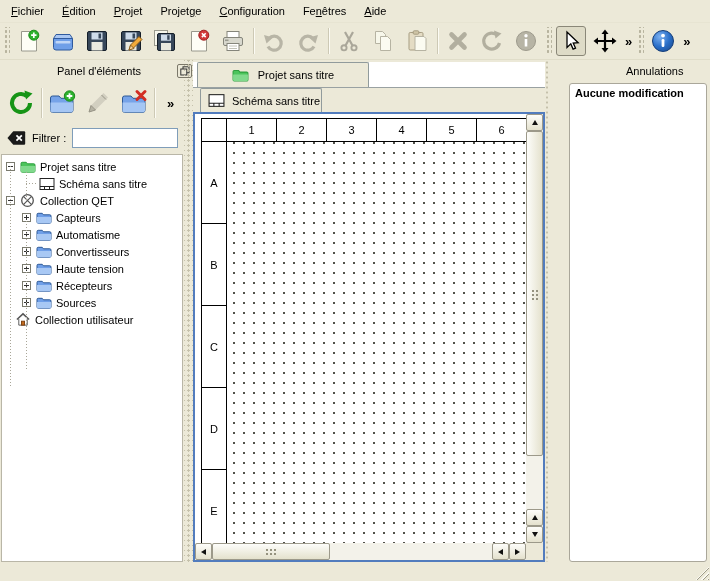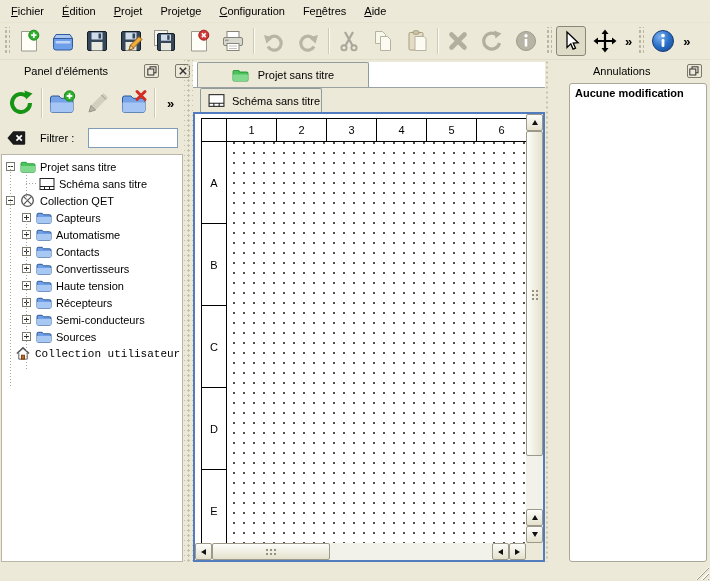--- a/index.html
+++ b/index.html
@@ -27,7 +27,7 @@
   .tb-overflow{font-size:13px;font-weight:bold;padding:0 3px;flex:none;}
 
   
-  .dock-title{height:22px;display:flex;align-items:center;gap:16px;padding:0 4px;flex:none;}
+  .dock-title{height:22px;display:flex;align-items:center;gap:16px;padding:0 4px;flex:none;margin-left:33px;}
   .grip-strip{flex:1;height:8px;background-image:radial-gradient(circle,#bcb8a3 1px,transparent 1.2px);background-size:4px 4px;}
   .dock-label{padding:0 4px;white-space:nowrap;}
   .dock-btn{width:15px;height:14px;background:#ece9d8;border:1px solid #7b786a;border-radius:2px;display:flex;align-items:center;justify-content:center;flex:none;}

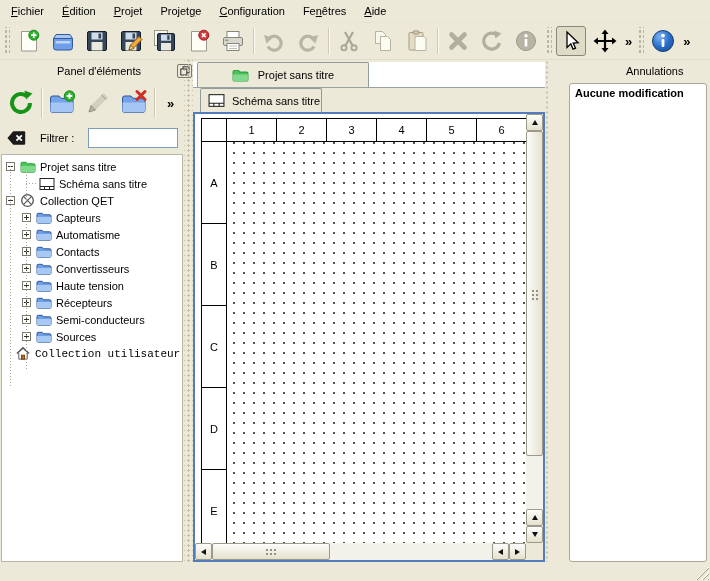--- a/index.html
+++ b/index.html
@@ -37,7 +37,7 @@
   .pt-btn{width:36px;height:36px;display:flex;align-items:center;justify-content:center;flex:none;}
   .pt-sep{width:1px;height:30px;background:#cdc9b5;box-shadow:1px 0 0 #fcfbf4;margin:0 2px;flex:none;}
   .pt-overflow{margin-left:10px;font-size:13px;font-weight:bold;}
-  .filter-row{height:28px;display:flex;align-items:center;gap:14px;padding:0 6px;flex:none;justify-content:space-between;}
+  .filter-row{height:28px;display:flex;align-items:center;gap:6px;padding:0 6px;flex:none;justify-content:space-between;}
   .filter-input{flex:1;height:20px;border:1px solid #7f9db9;background:#fff;font:11px "Liberation Sans",sans-serif;padding:1px 3px;min-width:0;}
 
   .tree{flex:1;background:#fff;border:1px solid #b9b6a7;margin:2px 1px 0 1px;position:relative;padding-top:3px;overflow:hidden;}

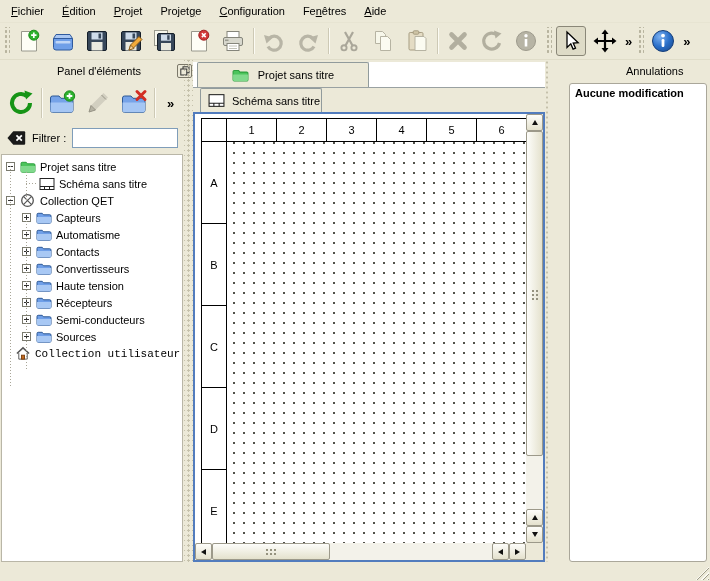--- a/index.html
+++ b/index.html
@@ -411,19 +411,6 @@
               <path d="M1 6h14v5a1.2 1.2 0 0 1-1.2 1.2H2.2A1.2 1.2 0 0 1 1 11z" fill="#a8c8f4"></path>
             </svg>
           </span>
-        <span class="lbl">Contacts</span>
-      </div>
-      <div class="trow l1">
-        <svg class="exp" viewBox="0 0 9 9">
-            <rect x="0.5" y="0.5" width="8" height="8" fill="#fff" stroke="#7a7a6e"></rect>
-            <path d="M2 4.5h5M4.5 2v5" stroke="#333"></path>
-          </svg>
-        <span class="ticon">
-            <svg width="16" height="14" viewBox="0 0 16 14">
-              <path d="M1 3.5a1.2 1.2 0 0 1 1.2-1.2h4l1.3 1.5h6.3A1.2 1.2 0 0 1 15 5v6a1.2 1.2 0 0 1-1.2 1.2H2.2A1.2 1.2 0 0 1 1 11z" fill="#6f9fe8" stroke="#2d5995"></path>
-              <path d="M1 6h14v5a1.2 1.2 0 0 1-1.2 1.2H2.2A1.2 1.2 0 0 1 1 11z" fill="#a8c8f4"></path>
-            </svg>
-          </span>
         <span class="lbl">Convertisseurs</span>
       </div>
       <div class="trow l1">

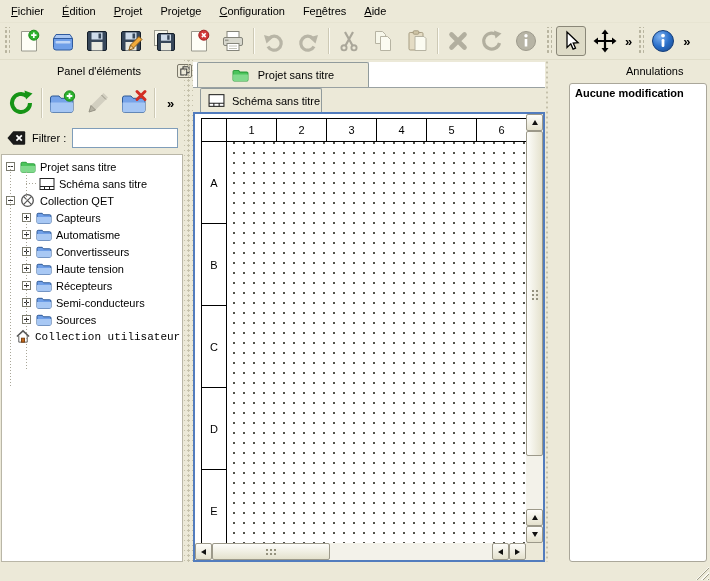--- a/index.html
+++ b/index.html
@@ -450,19 +450,6 @@
               <path d="M1 6h14v5a1.2 1.2 0 0 1-1.2 1.2H2.2A1.2 1.2 0 0 1 1 11z" fill="#a8c8f4"></path>
             </svg>
           </span>
-        <span class="lbl">Semi-conducteurs</span>
-      </div>
-      <div class="trow l1">
-        <svg class="exp" viewBox="0 0 9 9">
-            <rect x="0.5" y="0.5" width="8" height="8" fill="#fff" stroke="#7a7a6e"></rect>
-            <path d="M2 4.5h5M4.5 2v5" stroke="#333"></path>
-          </svg>
-        <span class="ticon">
-            <svg width="16" height="14" viewBox="0 0 16 14">
-              <path d="M1 3.5a1.2 1.2 0 0 1 1.2-1.2h4l1.3 1.5h6.3A1.2 1.2 0 0 1 15 5v6a1.2 1.2 0 0 1-1.2 1.2H2.2A1.2 1.2 0 0 1 1 11z" fill="#6f9fe8" stroke="#2d5995"></path>
-              <path d="M1 6h14v5a1.2 1.2 0 0 1-1.2 1.2H2.2A1.2 1.2 0 0 1 1 11z" fill="#a8c8f4"></path>
-            </svg>
-          </span>
         <span class="lbl">Sources</span>
       </div>
       <div class="trow l0-noexp">

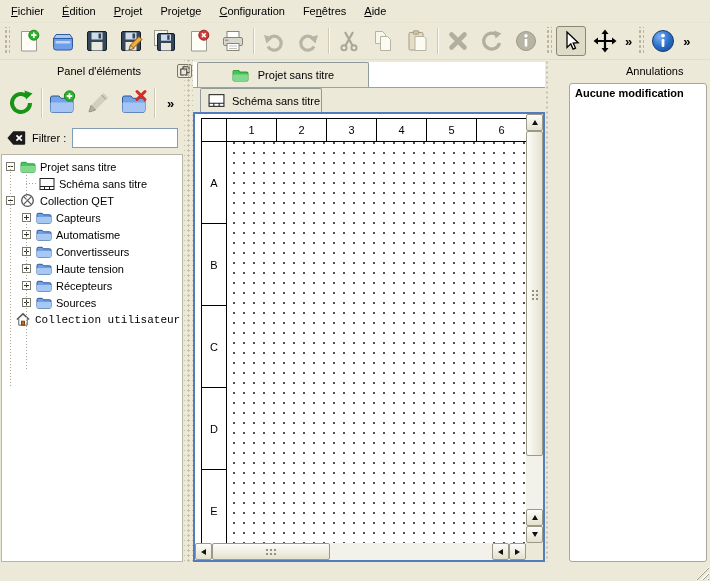--- a/index.html
+++ b/index.html
@@ -42,7 +42,7 @@
 
   .tree{flex:1;background:#fff;border:1px solid #b9b6a7;margin:2px 1px 0 1px;position:relative;padding-top:3px;overflow:hidden;}
   .trow{height:17px;display:flex;align-items:center;gap:4px;white-space:nowrap;}
-  .l0{padding-left:4px;} .l0-noexp{padding-left:12px;font-family:Liberation Mono, monospace;}
+  .l0{padding-left:4px;} .l0-noexp{padding-left:12px;}
   .l1{padding-left:20px;} .l1-noexp{padding-left:36px;}
   .exp{width:9px;height:9px;flex:none;}
   .ticon{width:17px;height:15px;flex:none;display:flex;align-items:center;justify-content:center;}

